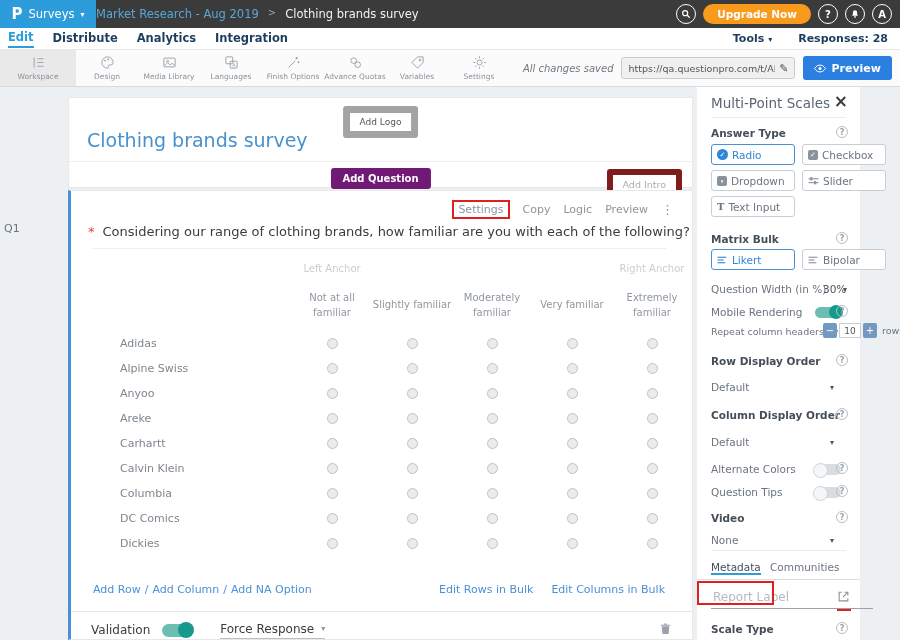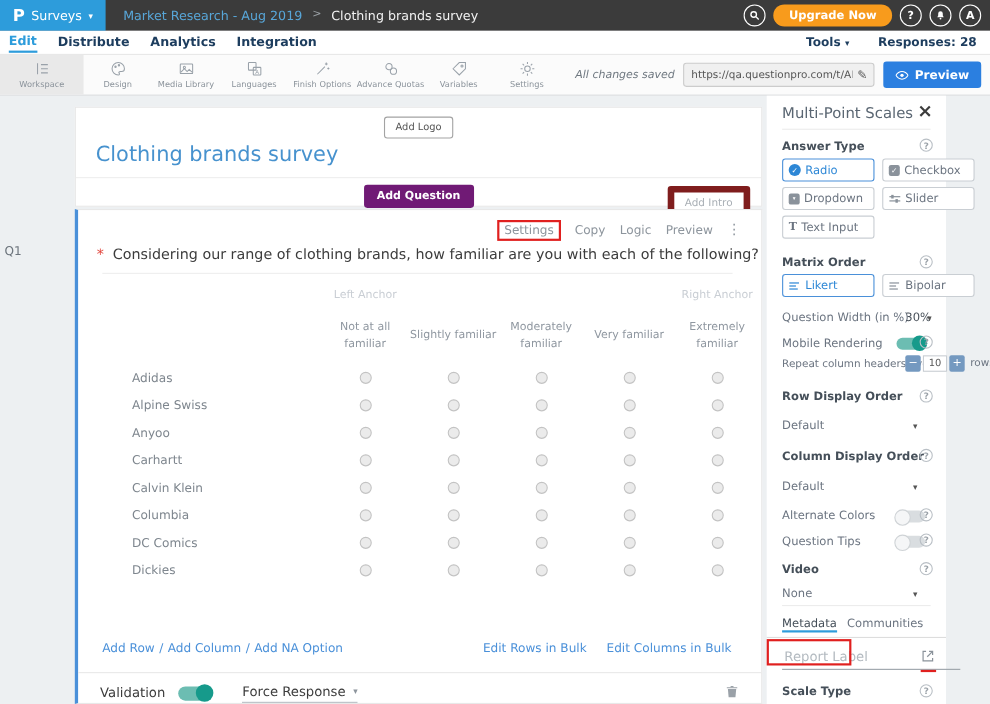--- a/index.html
+++ b/index.html
@@ -12,7 +12,7 @@
   .logo-p { font-weight:bold; font-size:15px; }
   .logo-label { font-size:11.5px; }
   .w-caret { font-size:8px; }
-  .breadcrumb { margin-left:16px; font-size:11.5px; display:flex; gap:9px; align-items:flex-start; }
+  .breadcrumb { font-size:11.5px; display:flex; gap:9px; align-items:flex-start; }
   .bc-project { color:#58a6d8; }
   .bc-sep { color:#9aa0a5; font-size:10px; }
   .bc-page { color:#f2f2f2; }

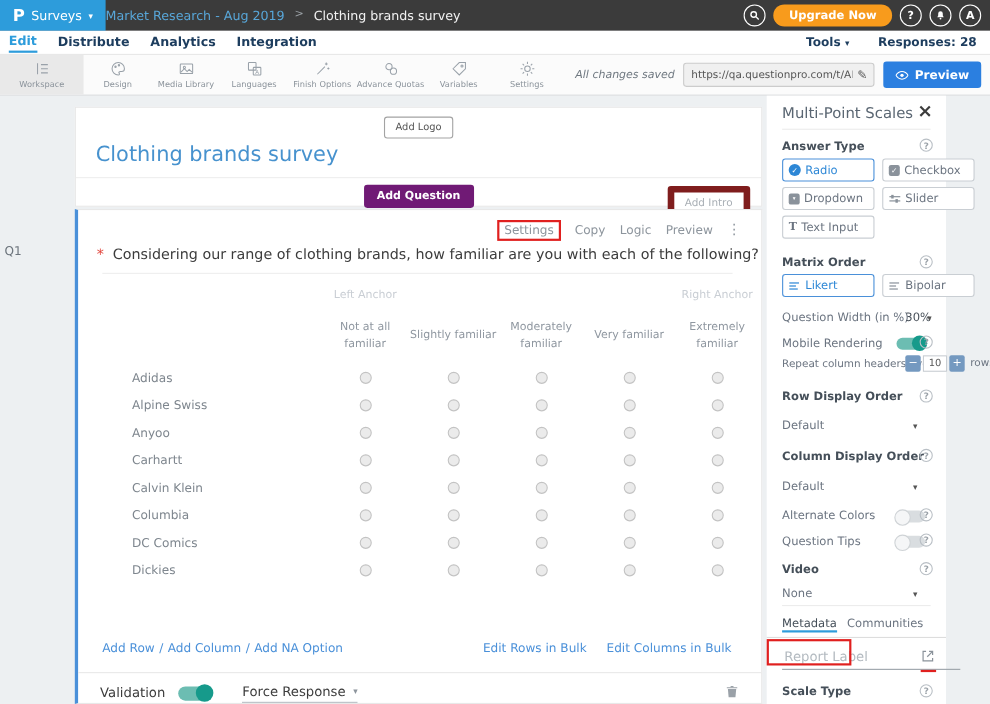--- a/index.html
+++ b/index.html
@@ -41,7 +41,7 @@
 
   
   .header-card { position:absolute; left:68px; top:97px; width:625px; height:91px; background:#fff; border:1px solid #e8e8e8; }
-  .add-logo-btn { position:absolute; left:50%; transform:translateX(-50%); top:8px; background:#fff; border:1px solid #a3a3a3; border-radius:3px; font-size:9px; color:#555; padding:4px 10px; }
+  .add-logo-btn { position:absolute; left:50%; transform:translateX(-50%); top:8px; background:#fff; border:7px solid #a3a3a3; border-radius:3px; font-size:9px; color:#555; padding:4px 10px; }
   .survey-title { position:absolute; left:18px; top:31px; font-size:19px; color:#4792ce; }
   .header-divider { position:absolute; left:0; top:63px; width:100%; border-top:1px solid #eee; }
   .add-question-btn { position:absolute; left:50%; transform:translateX(-50%); top:70px; background:#701a75; color:#fff; font-size:10px; font-weight:bold; padding:5px 12px; border-radius:3px; }

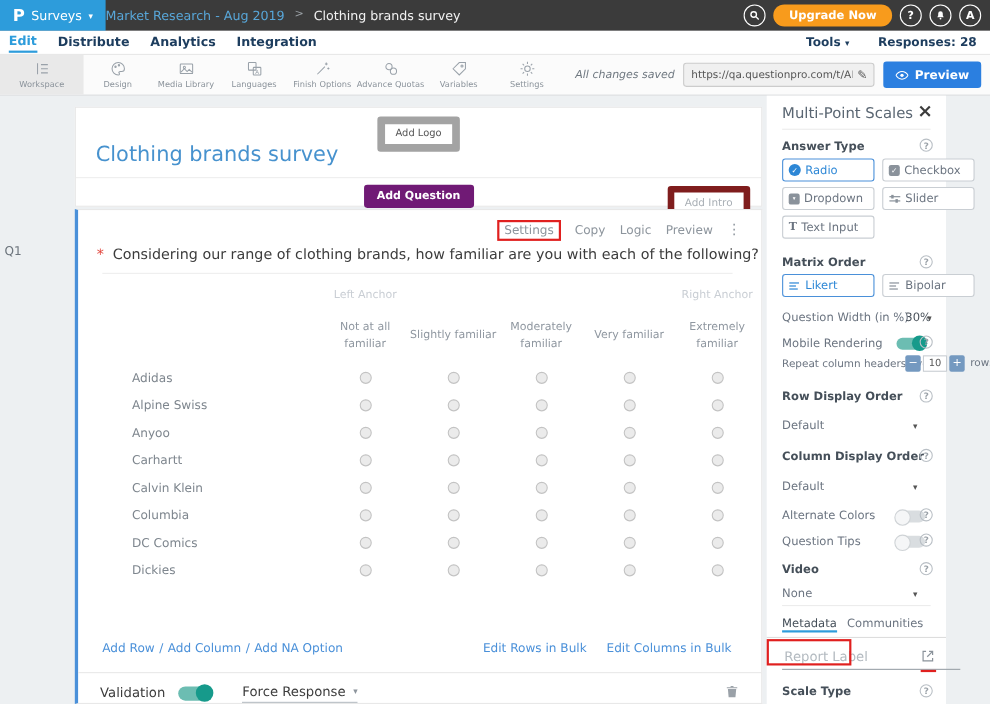--- a/index.html
+++ b/index.html
@@ -423,7 +423,7 @@
         </div>
     </div>
 
-    <div class="p-label" style="top:146px">Matrix Order</div>
+    <div class="p-label" style="top:146px">Matrix Bulk</div>
     <span class="help" style="top:145px">?</span>
     <div class="mtype-grid">
       <div class="type-btn selected">

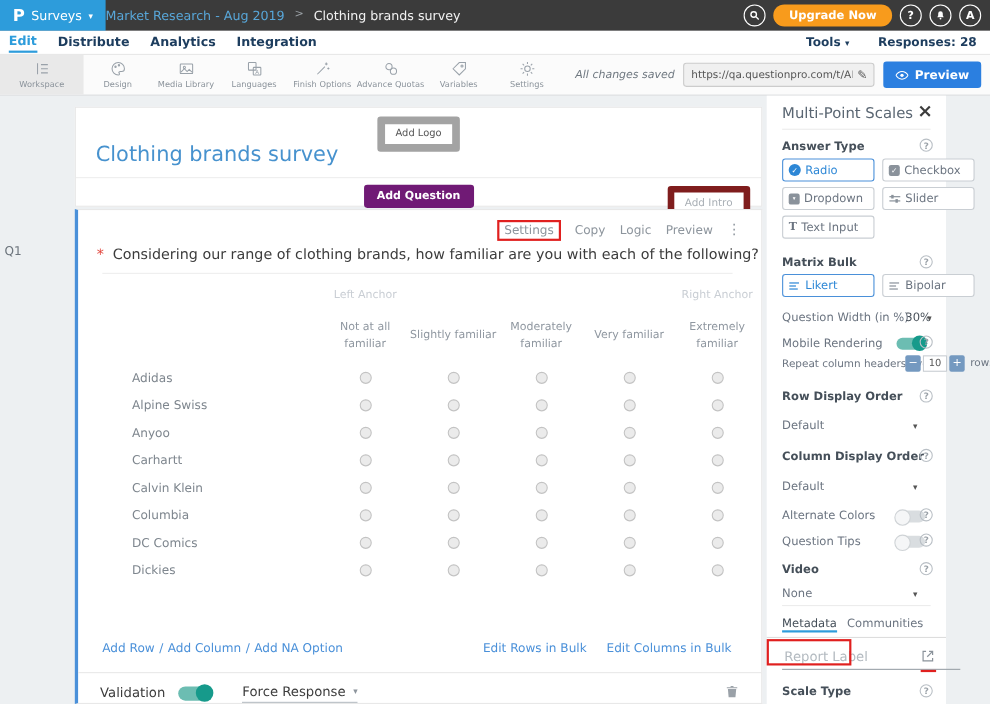--- a/index.html
+++ b/index.html
@@ -315,6 +315,14 @@
           <div class="m-cell"><span class="radio"></span></div>
         </div>
       <div class="m-row m-brand-row">
+          <div class="m-row-label">Areke</div>
+          <div class="m-cell"><span class="radio"></span></div>
+          <div class="m-cell"><span class="radio"></span></div>
+          <div class="m-cell"><span class="radio"></span></div>
+          <div class="m-cell"><span class="radio"></span></div>
+          <div class="m-cell"><span class="radio"></span></div>
+        </div>
+      <div class="m-row m-brand-row">
           <div class="m-row-label">Carhartt</div>
           <div class="m-cell"><span class="radio"></span></div>
           <div class="m-cell"><span class="radio"></span></div>

